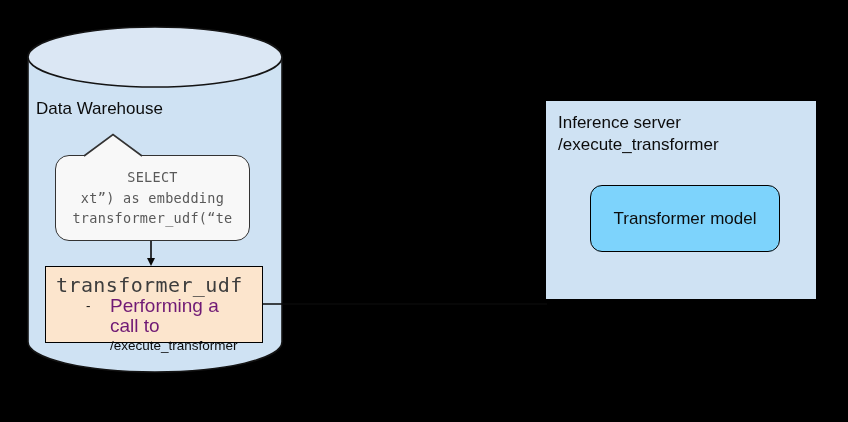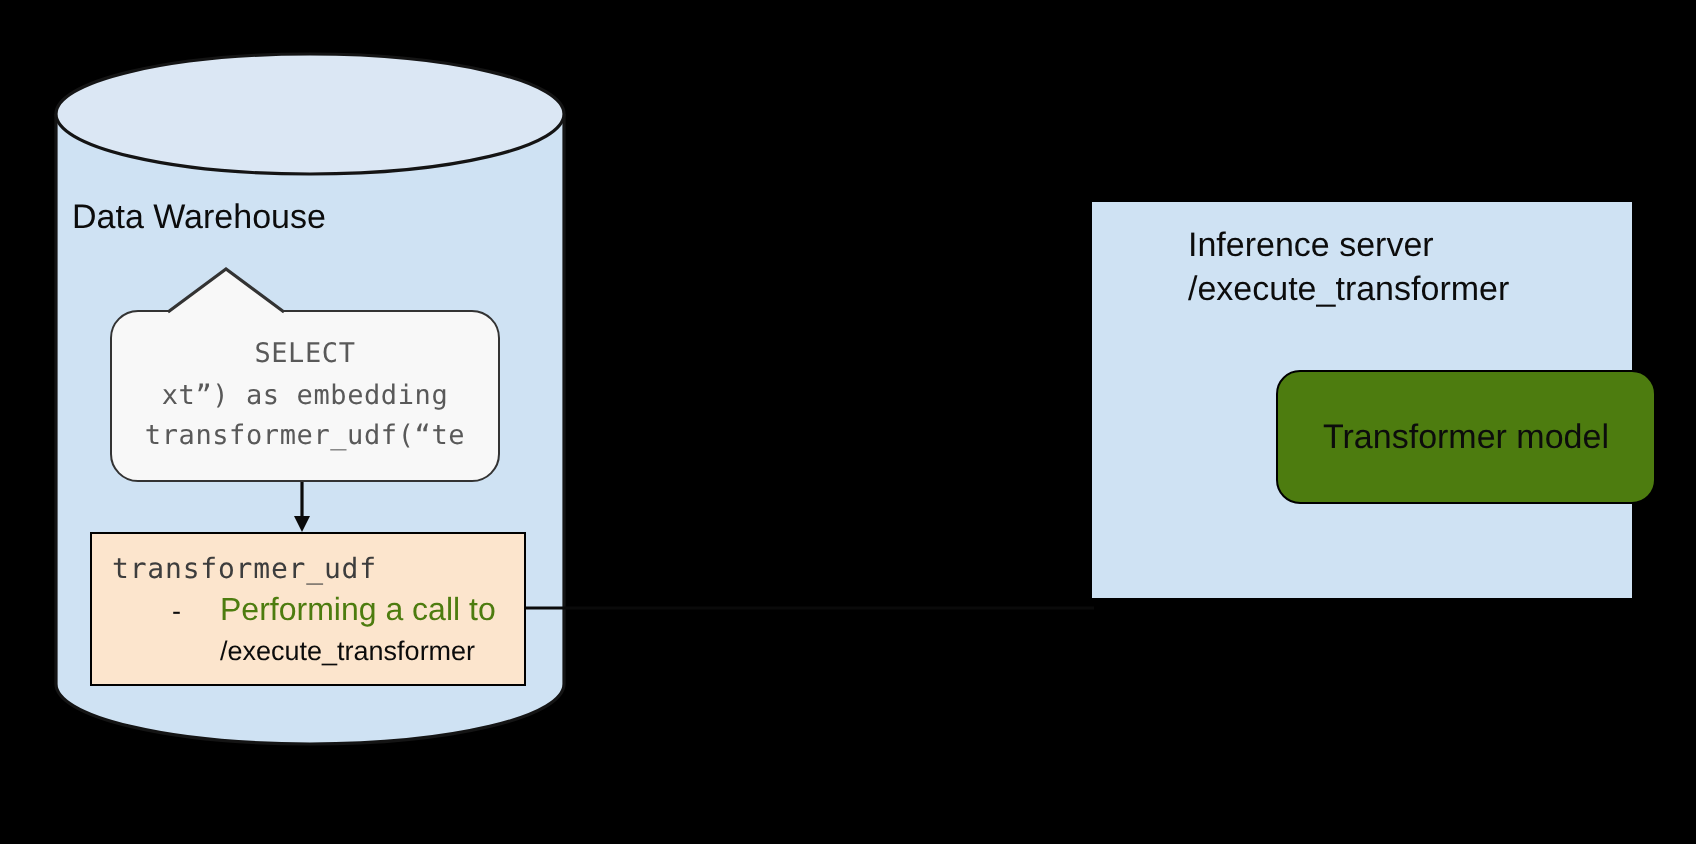--- a/index.html
+++ b/index.html
@@ -47,7 +47,7 @@
     box-sizing:border-box;background:#cfe2f3;border:1.6px solid #000;z-index:2;
     padding:11px 12px;
   }
-  .server-title{font-size:17px;line-height:22px;color:#0c0c0c;margin-left:36px;}
+  .server-title{font-size:17px;line-height:22px;color:#0c0c0c;}
   .model-box{
     position:absolute;left:590px;top:185px;width:190px;height:67px;
     box-sizing:border-box;background:#4d7c0f;border:1.6px solid #000;

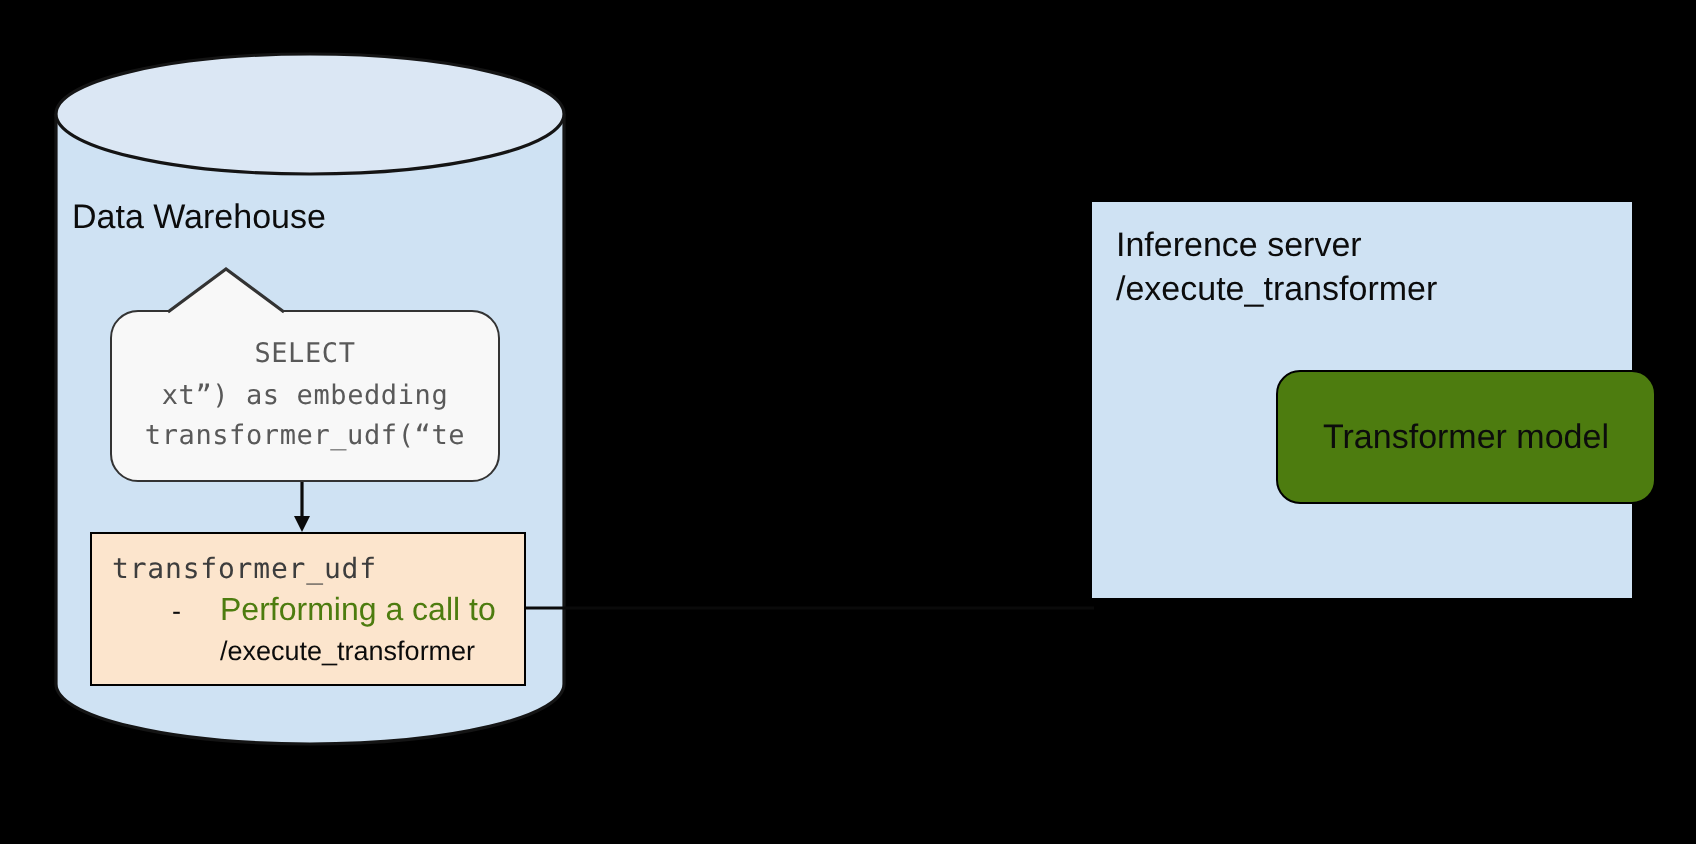--- a/index.html
+++ b/index.html
@@ -50,10 +50,10 @@
   .server-title{font-size:17px;line-height:22px;color:#0c0c0c;}
   .model-box{
     position:absolute;left:590px;top:185px;width:190px;height:67px;
-    box-sizing:border-box;background:#4d7c0f;border:1.6px solid #000;
+    box-sizing:border-box;background:#7dd3fc;border:1.6px solid #000;
     border-radius:12px;z-index:3;
     display:flex;align-items:center;justify-content:center;
-    font-size:17px;color:#0c0c0c;margin-left:48px;
+    font-size:17px;color:#0c0c0c;
   }
 </style>
 </head>

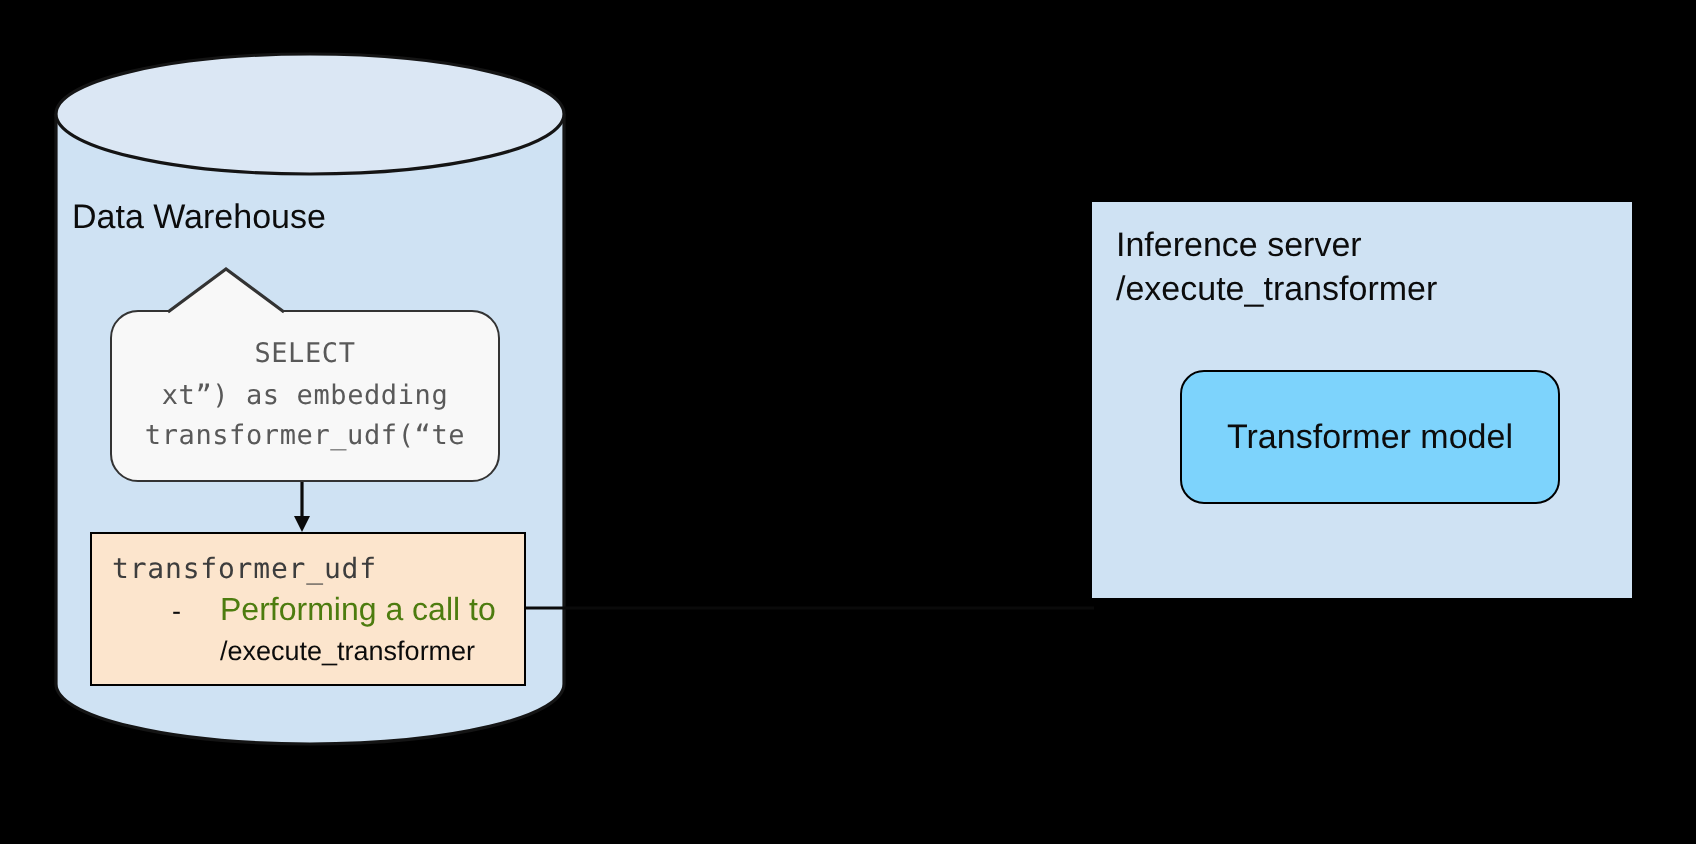--- a/index.html
+++ b/index.html
@@ -33,7 +33,7 @@
   }
   .udf-title{
     font-family:"DejaVu Sans Mono","Liberation Mono",monospace;
-    font-size:14px;letter-spacing:.4px;color:#3d3d3d;line-height:18px;
+    font-size:20px;letter-spacing:.4px;color:#3d3d3d;line-height:18px;
   }
   .udf-bullet{
     display:grid;grid-template-columns:24px 1fr;margin-left:30px;margin-top:2px;

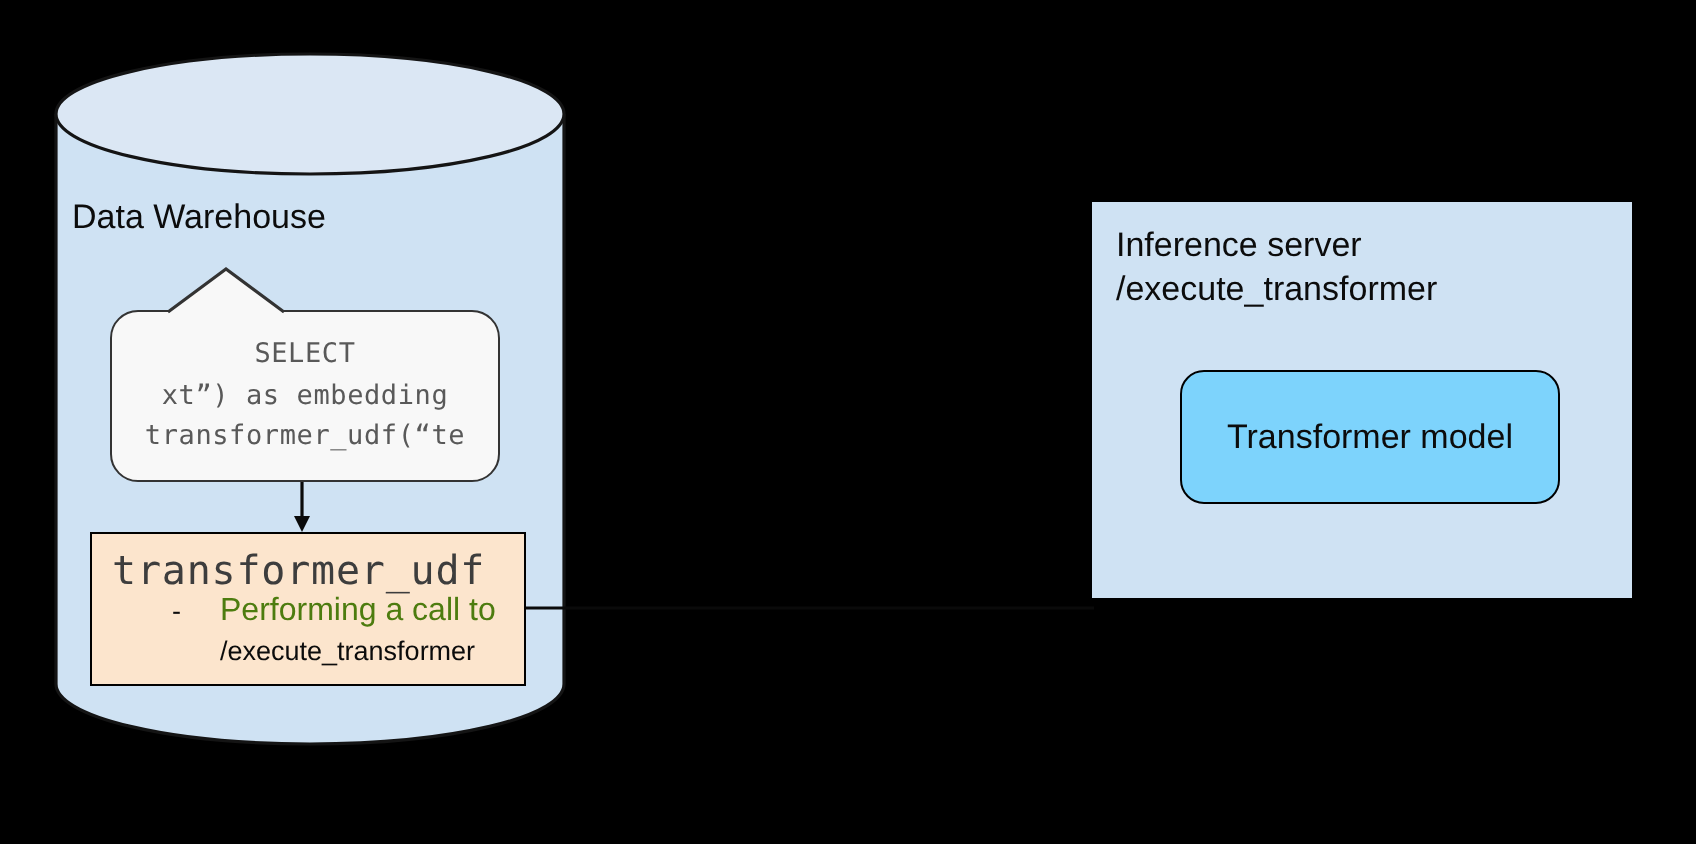--- a/index.html
+++ b/index.html
@@ -39,7 +39,7 @@
     display:grid;grid-template-columns:24px 1fr;margin-left:30px;margin-top:2px;
   }
   .udf-dash{font-size:13.5px;color:#0c0c0c;line-height:20px;}
-  .udf-text{font-size:16px;color:#4d7c0f;line-height:20px;}
+  .udf-text{font-size:19px;color:#701a75;line-height:20px;}
   .udf-text-2{grid-column:2;font-size:13.5px;color:#0c0c0c;line-height:20px;}
   
   .server-box{

